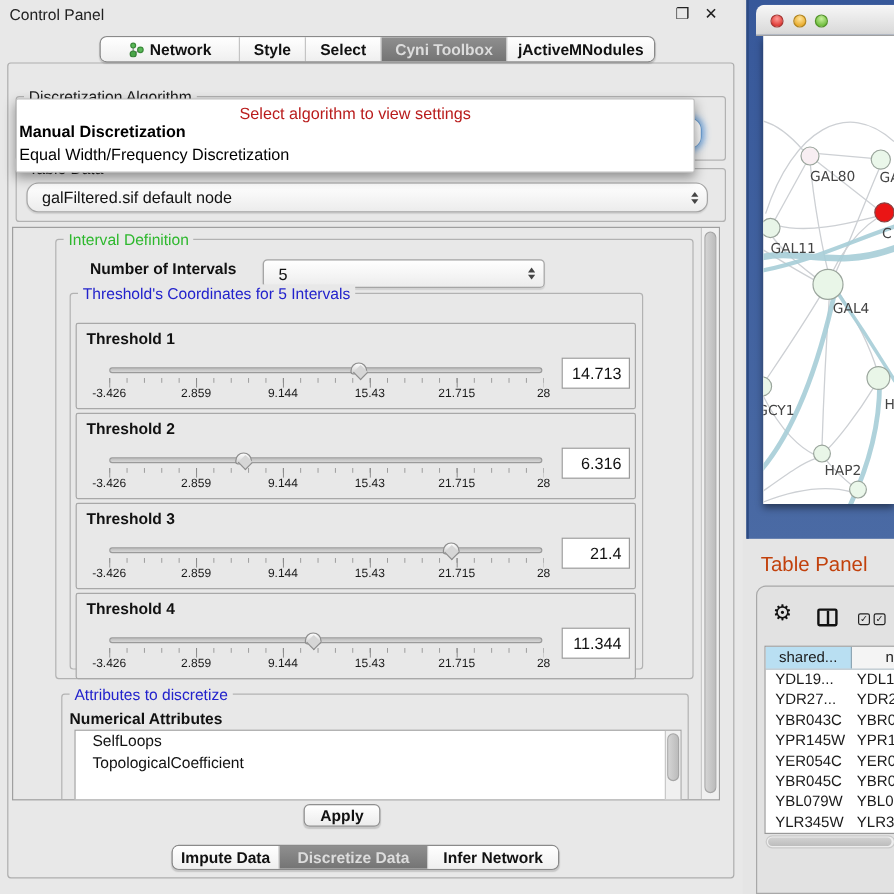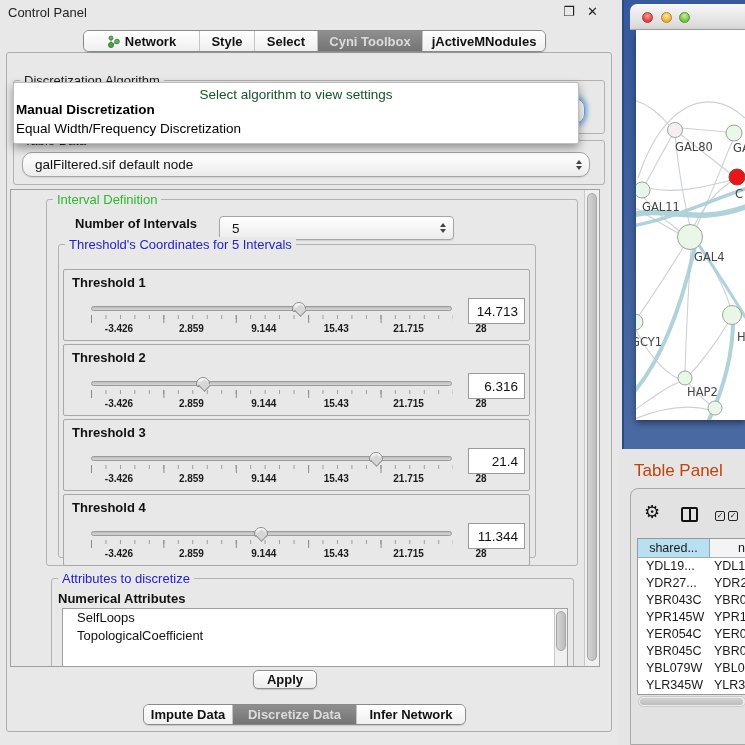--- a/index.html
+++ b/index.html
@@ -36,7 +36,7 @@
 
   
   .popup { position:absolute; left:13px; top:82px; width:566px; height:62px; background:#ffffff; border:1px solid #bdbdbd; border-radius:2px; box-shadow:0 4px 10px rgba(0,0,0,.38); z-index:20; }
-  .popup-placeholder { position:absolute; left:0; top:4px; width:100%; text-align:center; font-size:13.5px; color:#14532d; }
+  .popup-placeholder { position:absolute; left:0; top:4px; width:100%; text-align:center; font-size:13.5px; color:#b91c1c; }
   .popup-item { position:absolute; left:2px; font-size:13.5px; color:#000; padding-left:0; white-space:nowrap; }
 
   

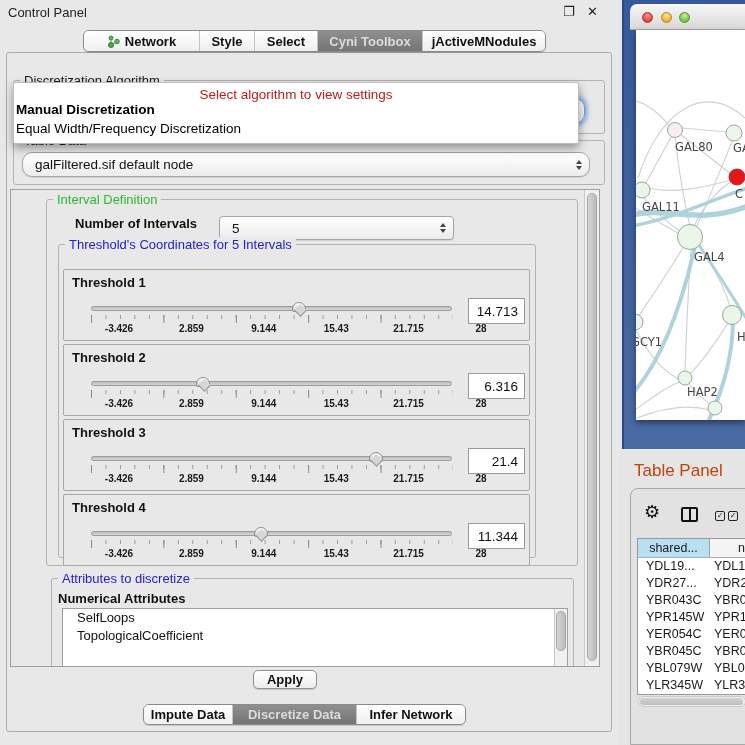--- a/index.html
+++ b/index.html
@@ -54,7 +54,7 @@
     background-image:linear-gradient(to right,#8a8a8a 1px,transparent 1px),linear-gradient(to right,#9a9a9a 1px,transparent 1px);
     background-size:20% 100%,4% 45%; background-repeat:repeat-x; background-position:0 0,0 0; }
   .tick-labels { position:absolute; left:27px; top:53px; width:362px; height:12px; }
-  .tick-label { position:absolute; transform:translateX(-50%); font-size:10px; font-weight:bold; color:#1a1a1a; white-space:nowrap;margin-left:28px; }
+  .tick-label { position:absolute; transform:translateX(-50%); font-size:10px; font-weight:normal; color:#1a1a1a; white-space:nowrap; }
   .val-box { position:absolute; left:404px; top:28px; width:57px; height:26px; background:#fff; border:1px solid #9a9a9a; font-size:13.5px; color:#111; text-align:right; padding:5px 6px 0 0; }
 
   

